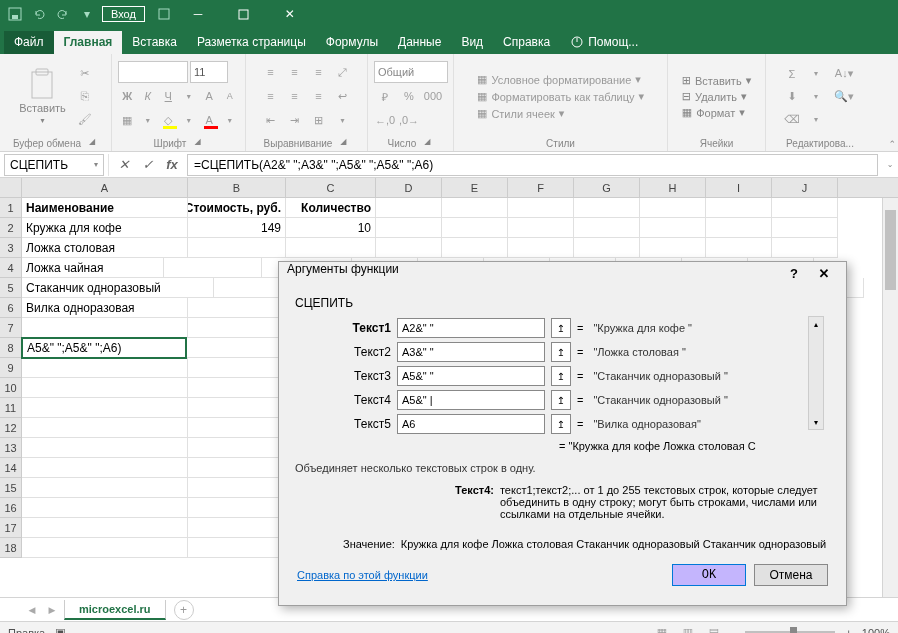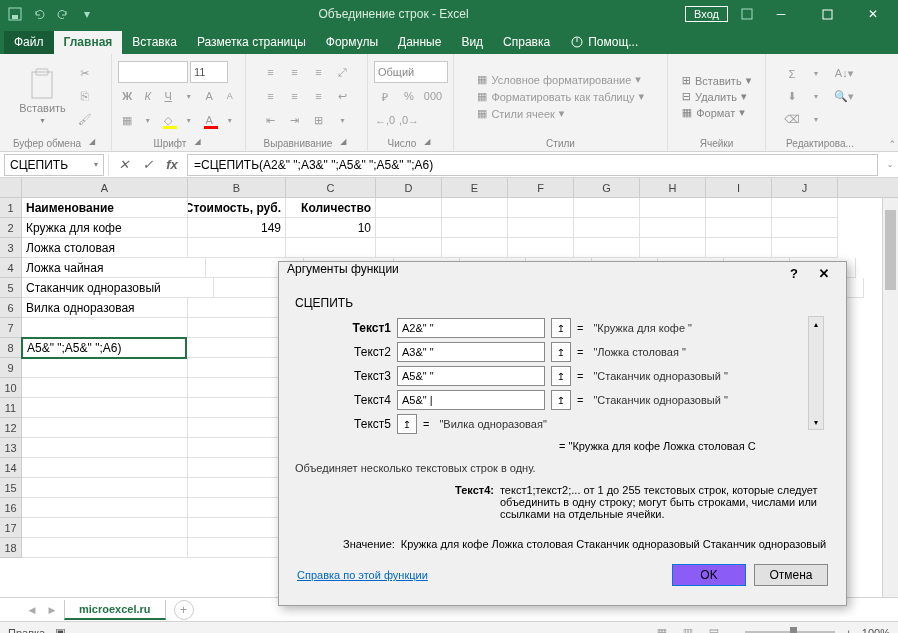--- a/index.html
+++ b/index.html
@@ -119,7 +119,6 @@
       </div>
     <div class="qat-icon">▾</div>
   </div>
-  <div class="title-center">Объединение строк  -  Excel</div>
   <div class="title-right">
     <div class="title-login">Вход</div>
     <div class="qat-icon">

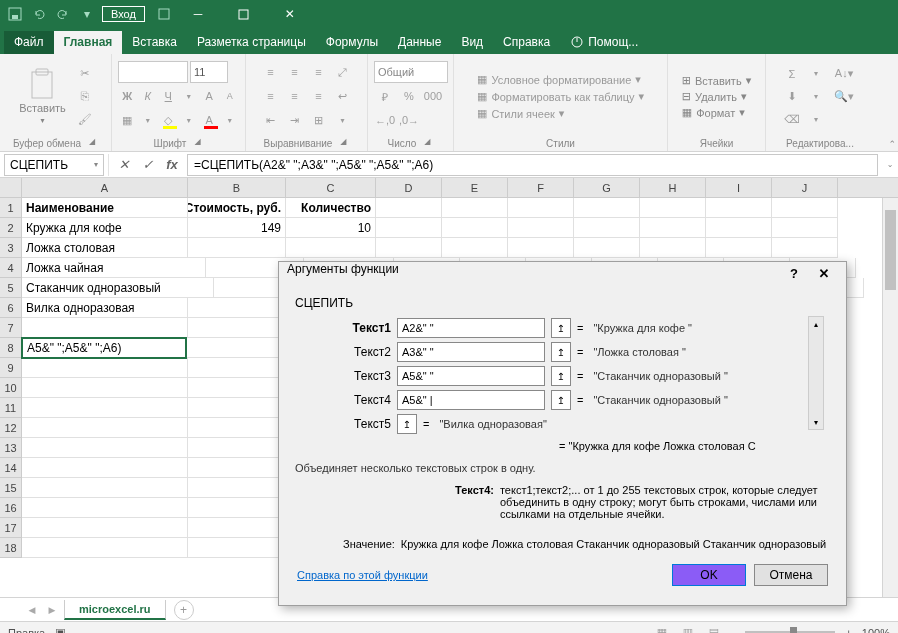--- a/index.html
+++ b/index.html
@@ -387,7 +387,7 @@
           <div class="cell" style="width: 66px;"></div>
         </div>
         <div class="cell-row">
-          <div class="cell" style="width: 184px;">Ложка чайная</div>
+          <div class="cell" style="width: 142px;">Ложка чайная</div>
           <div class="cell" style="width: 98px;"></div>
           <div class="cell" style="width: 90px;"></div>
           <div class="cell" style="width: 66px;"></div>

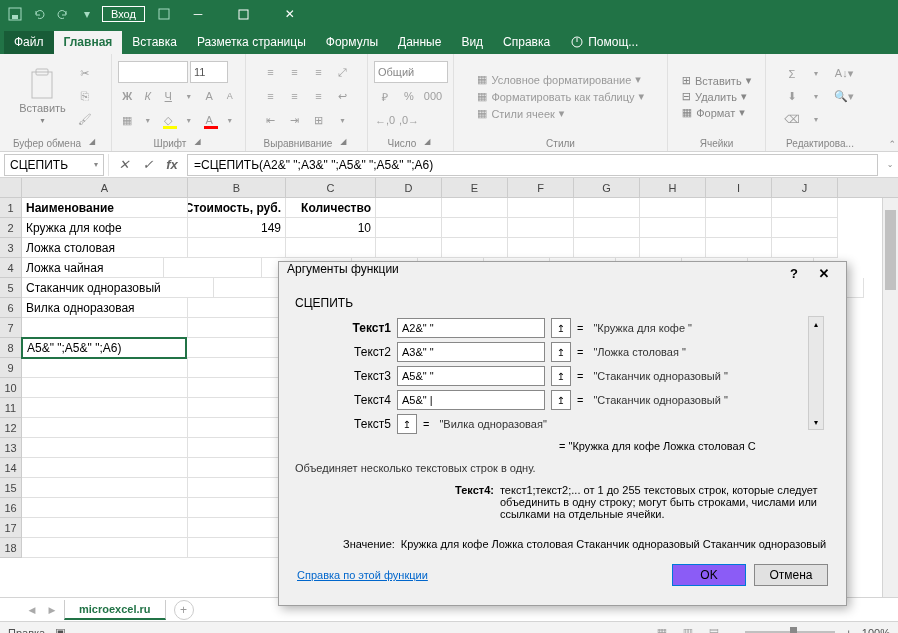--- a/index.html
+++ b/index.html
@@ -637,6 +637,7 @@
         </div>
         <div class="arg-row">
           <div class="arg-label">Текст5</div>
+          <input class="arg-input" value="A6" style="">
           <div class="arg-ref-btn">↥</div>
           <span style="font-size: 11px;"> = </span>
           <span class="arg-result">"Вилка одноразовая"</span>

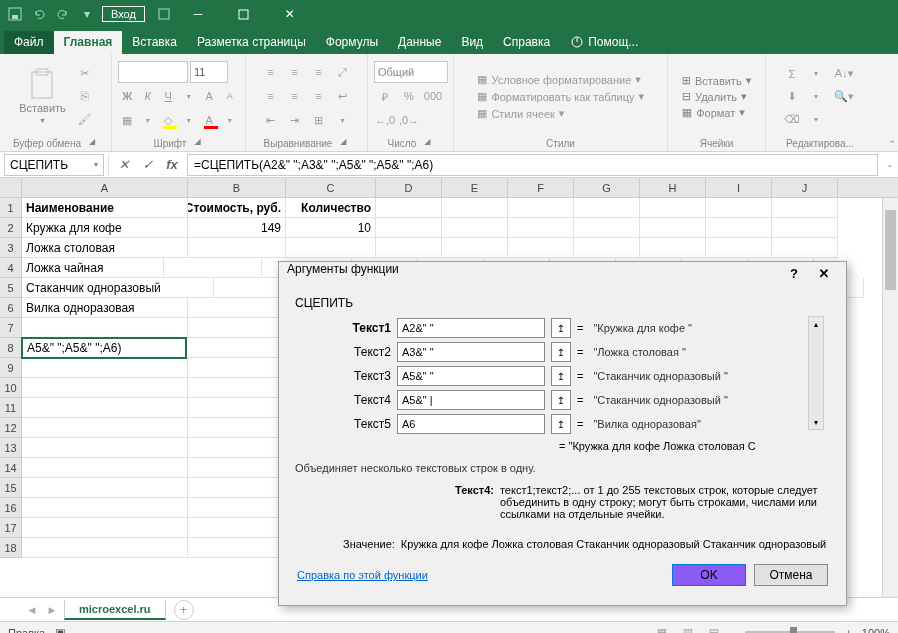--- a/index.html
+++ b/index.html
@@ -87,7 +87,7 @@
 .help-link { color: #0066cc; text-decoration: underline; font-size: 11px; cursor: pointer; }
 .dialog-btns { display: flex; gap: 8px; }
 .dlg-btn { width: 74px; height: 22px; border: 1px solid #888; background: #e1e1e1; font-size: 12px; }
-.dlg-btn.primary { border: 1px solid #0078d7; background: #8b5cf6; }
+.dlg-btn.primary { border: 1px solid #0078d7; background: #c4b5fd; font-family: Liberation Mono, monospace; }
 
 .styles-list { display: flex; flex-direction: column; gap: 2px; font-size: 11px; color: #9a9a9a; }
 .styles-item { display: flex; align-items: center; gap: 4px; padding: 1px 2px; }

